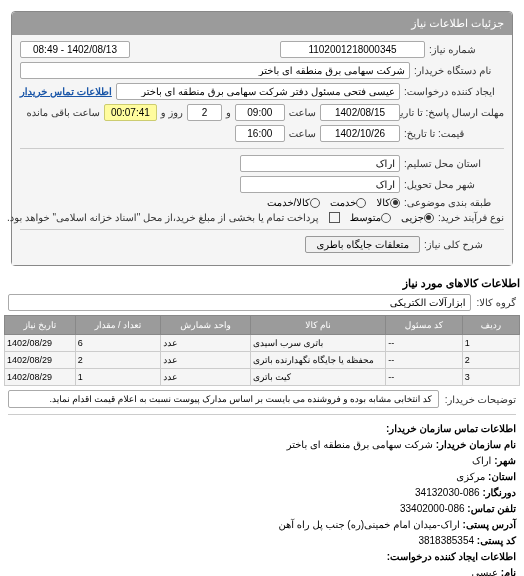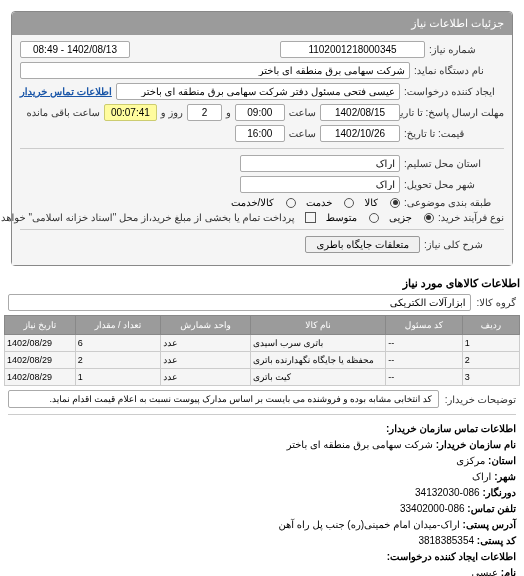--- a/index.html
+++ b/index.html
@@ -154,7 +154,7 @@
     </div>
 
     <div class="row">
-      <span class="label" style="width:90px">نام دستگاه نماید:</span>
+      <span class="label" style="width:90px">نام دستگاه خریدار:</span>
       <input class="input rtl-text flex1" readonly="" value="شرکت سهامی برق منطقه ای باختر" style="">
     </div>
 

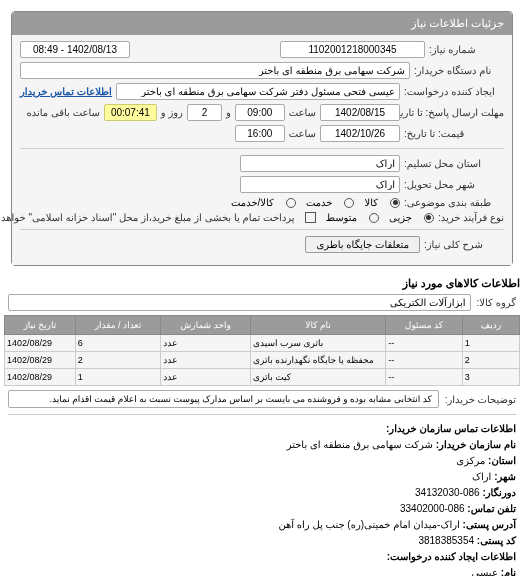--- a/index.html
+++ b/index.html
@@ -67,7 +67,7 @@
   align-items: center;
   gap: 10px;
 }
-.radio-group label { display: flex; align-items: center; gap: 12px; font-size: 10px; }
+.radio-group label { display: flex; align-items: center; gap: 0; font-size: 10px; }
 .radio-dot {
   width: 10px; height: 10px; border: 1px solid #555; border-radius: 50%;
   display: inline-flex; align-items: center; justify-content: center;

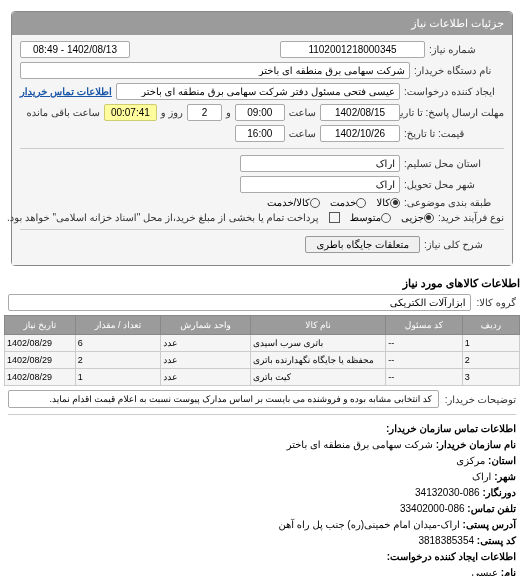--- a/index.html
+++ b/index.html
@@ -294,8 +294,8 @@
 <div class="info-block">
   <div class="bold">اطلاعات تماس سازمان خریدار:</div>
   <div><span class="bold">نام سازمان خریدار:</span> <span>شرکت سهامی برق منطقه ای باختر</span></div>
+  <div><span class="bold">شهر:</span> <span>اراک</span></div>
   <div><span class="bold">استان:</span> <span>مرکزی</span></div>
-  <div><span class="bold">شهر:</span> <span>اراک</span></div>
   <div><span class="bold">دورنگار:</span> <span>086-34132030</span></div>
   <div><span class="bold">تلفن تماس:</span> <span>086-33402000</span></div>
   <div><span class="bold">آدرس پستی:</span> <span>اراک-میدان امام خمینی(ره) جنب پل راه آهن</span></div>

